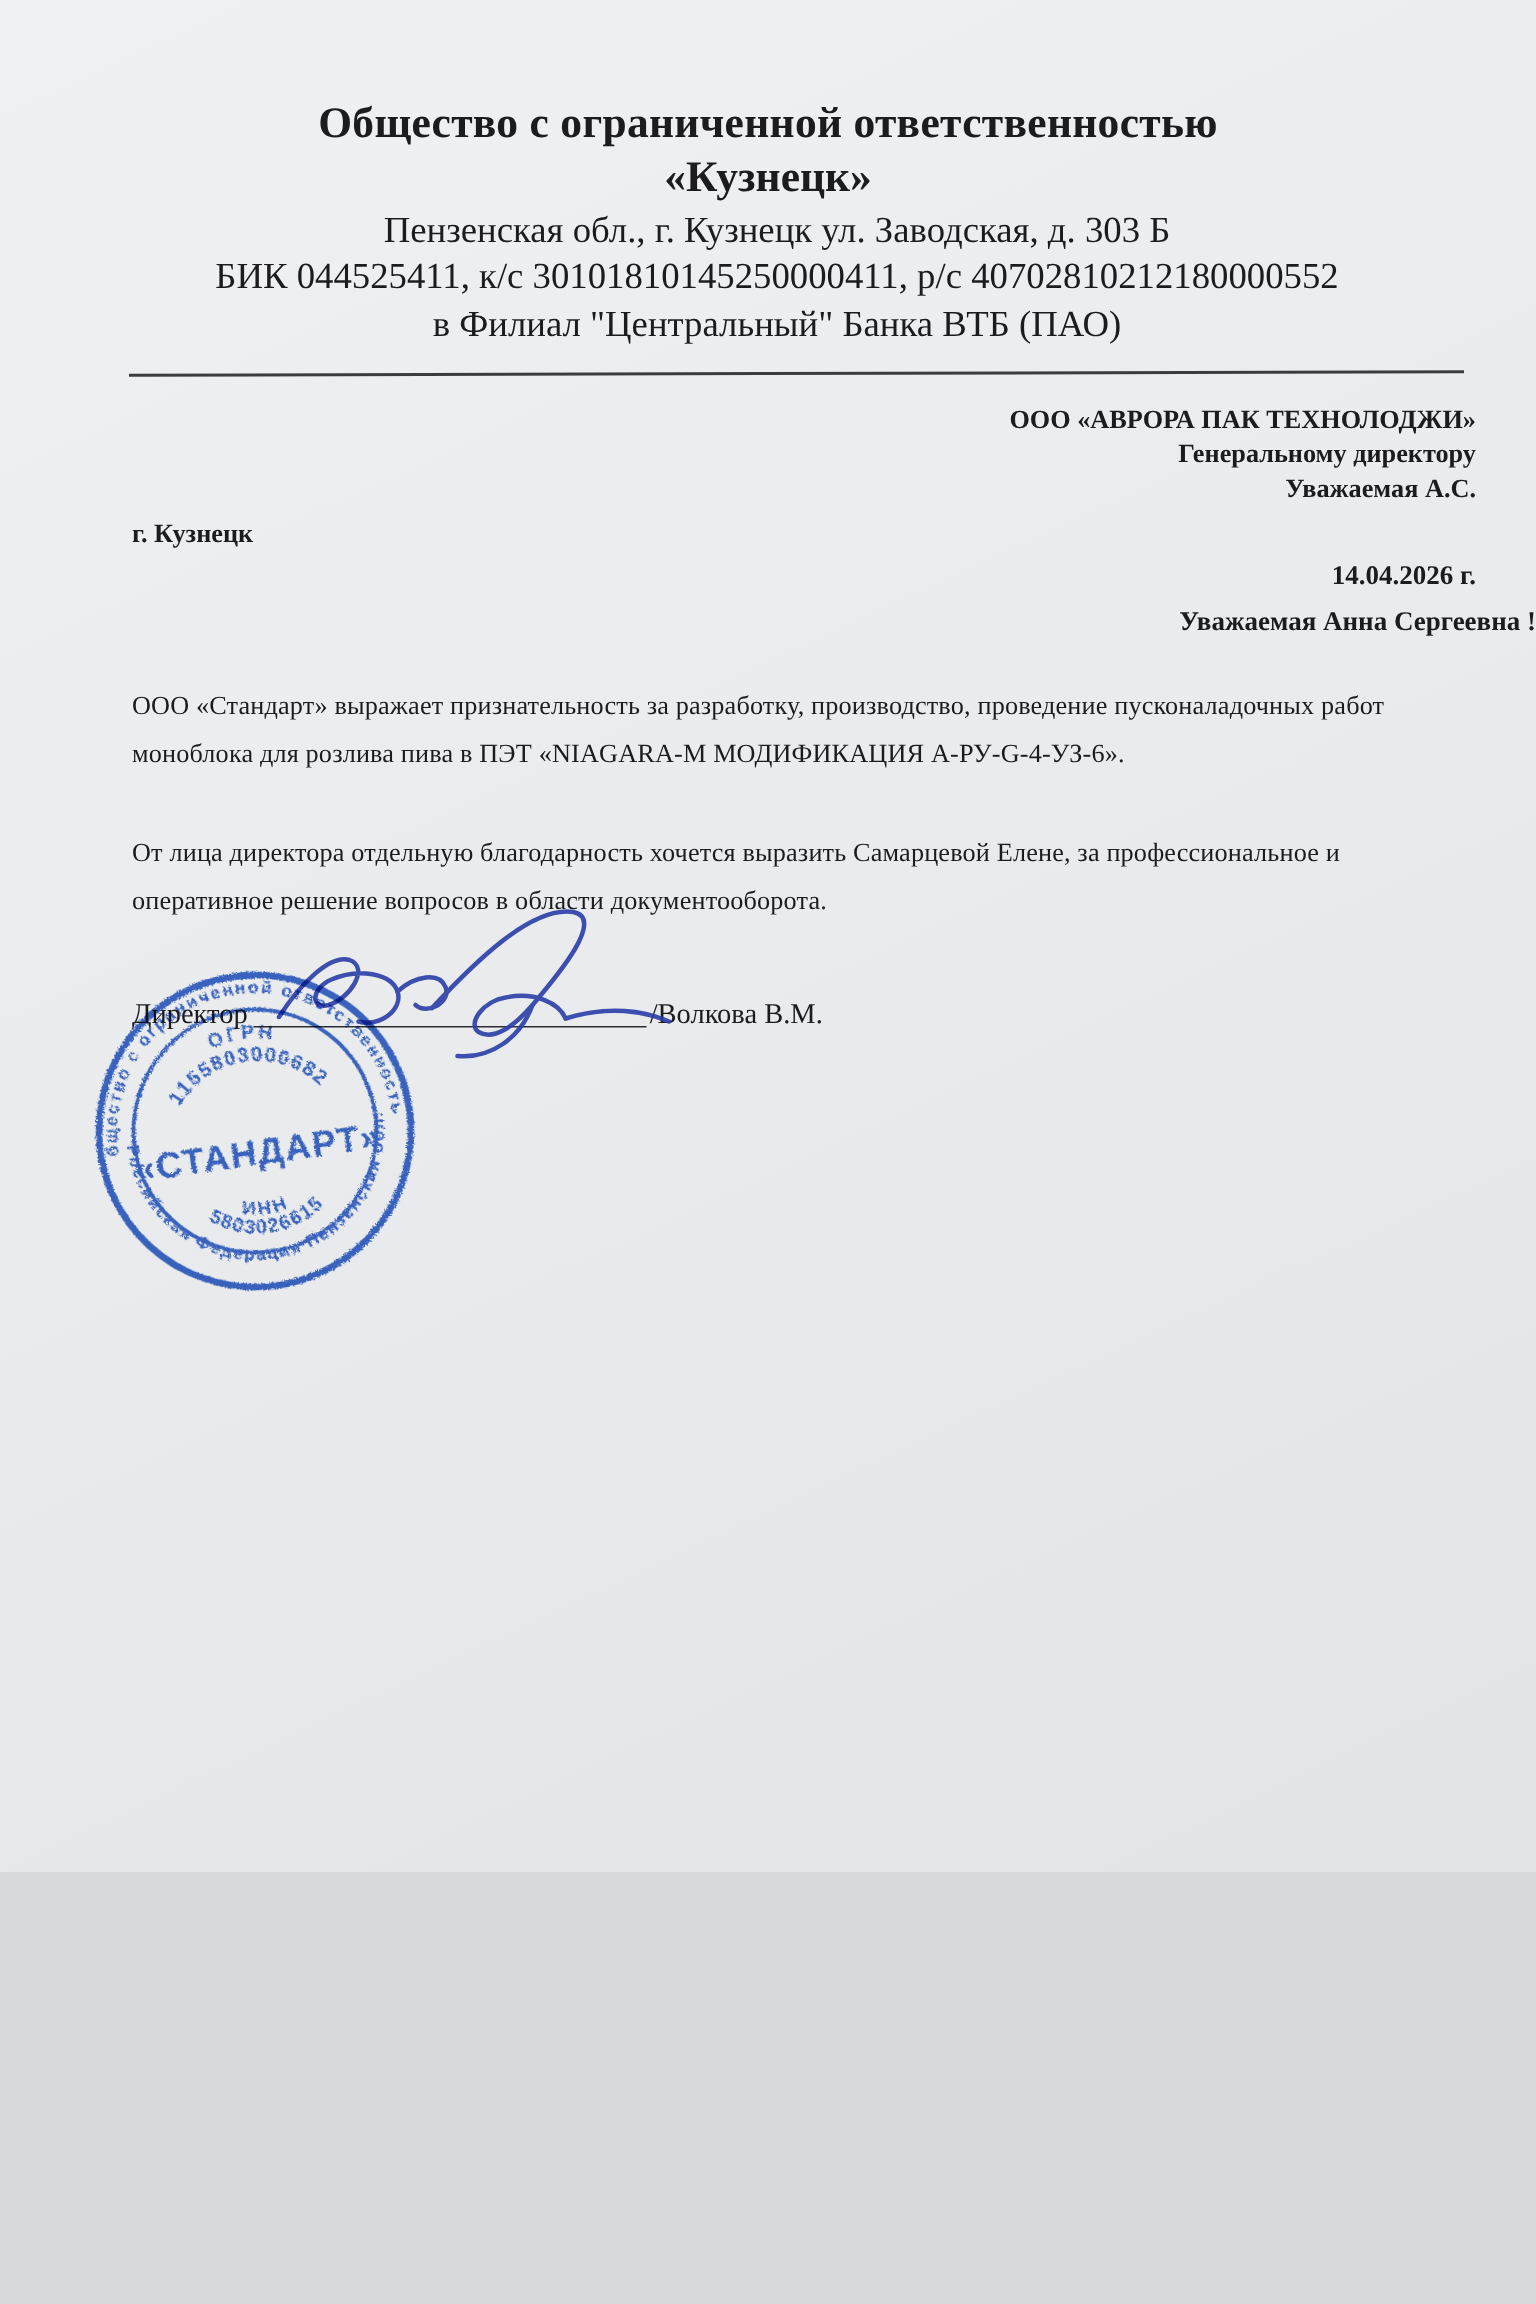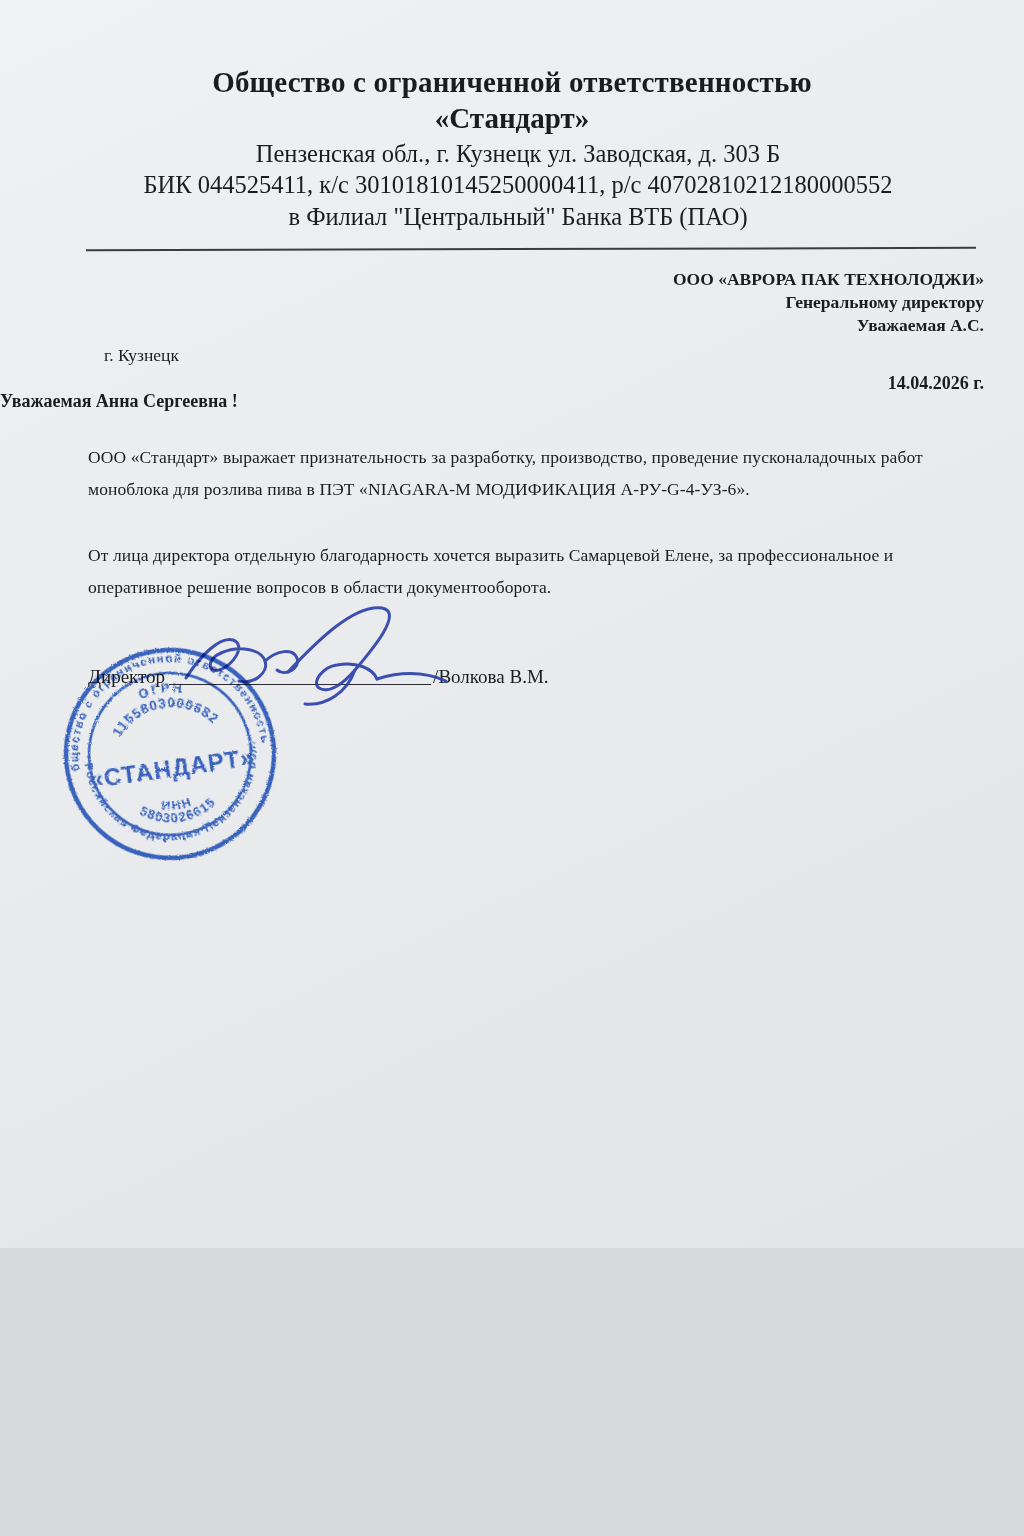--- a/index.html
+++ b/index.html
@@ -47,7 +47,7 @@
 
   <div class="header">
     <div class="org-type">Общество с ограниченной ответственностью</div>
-    <div class="org-name">«Стандарт»</div>
+    <div class="org-name">«Кузнецк»</div>
     <div class="hline">Пензенская обл., г. Кузнецк ул. Заводская, д. 303 Б</div>
     <div class="hline">БИК 044525411, к/с 30101810145250000411, р/с 40702810212180000552</div>
     <div class="hline">в Филиал "Центральный" Банка ВТБ (ПАО)</div>

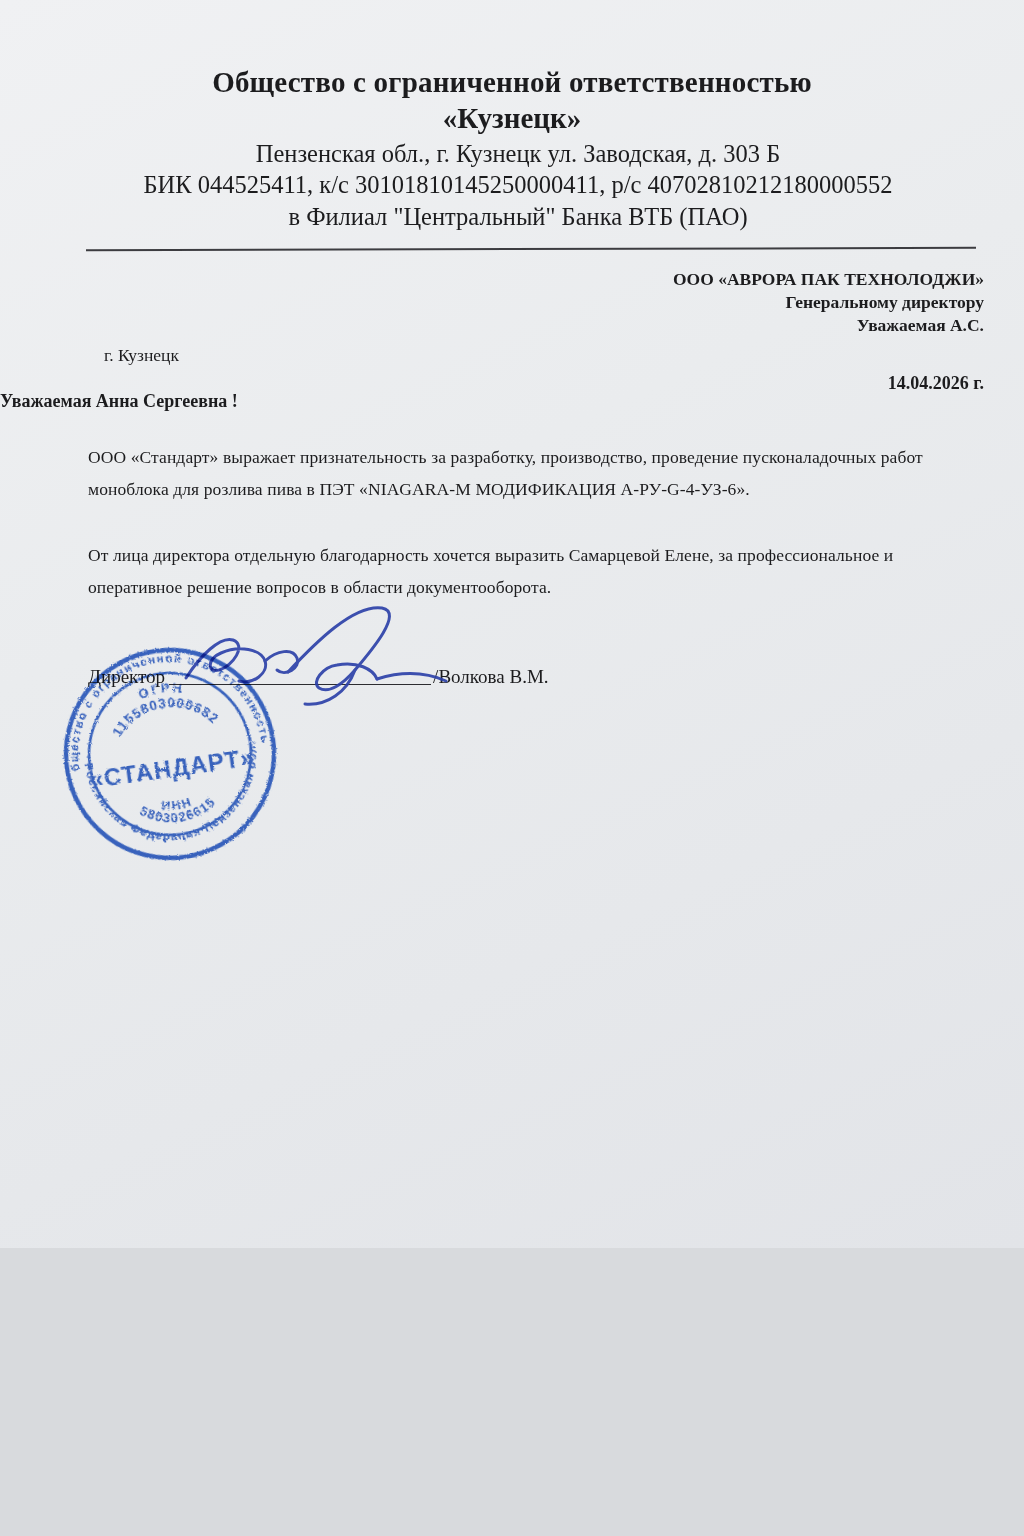--- a/index.html
+++ b/index.html
@@ -27,7 +27,7 @@
     font-size:17.5px; font-weight:bold; line-height:1.32;
   }
   .meta-row{ position:relative; margin:8px 40px 0 88px; height:46px;}
-  .city{ position:absolute; left:16px; top:0; font-size:17.5px; font-weight:normal;}
+  .city{ position:absolute; left:0; top:0; font-size:17.5px; font-weight:bold;}
   .date{ position:absolute; right:0; top:28px; font-size:18px; font-weight:bold;}
   .salutation{ text-align:left; font-size:18px; font-weight:bold; margin-top:0;}
   .body-text{ margin:30px 56px 0 88px; }

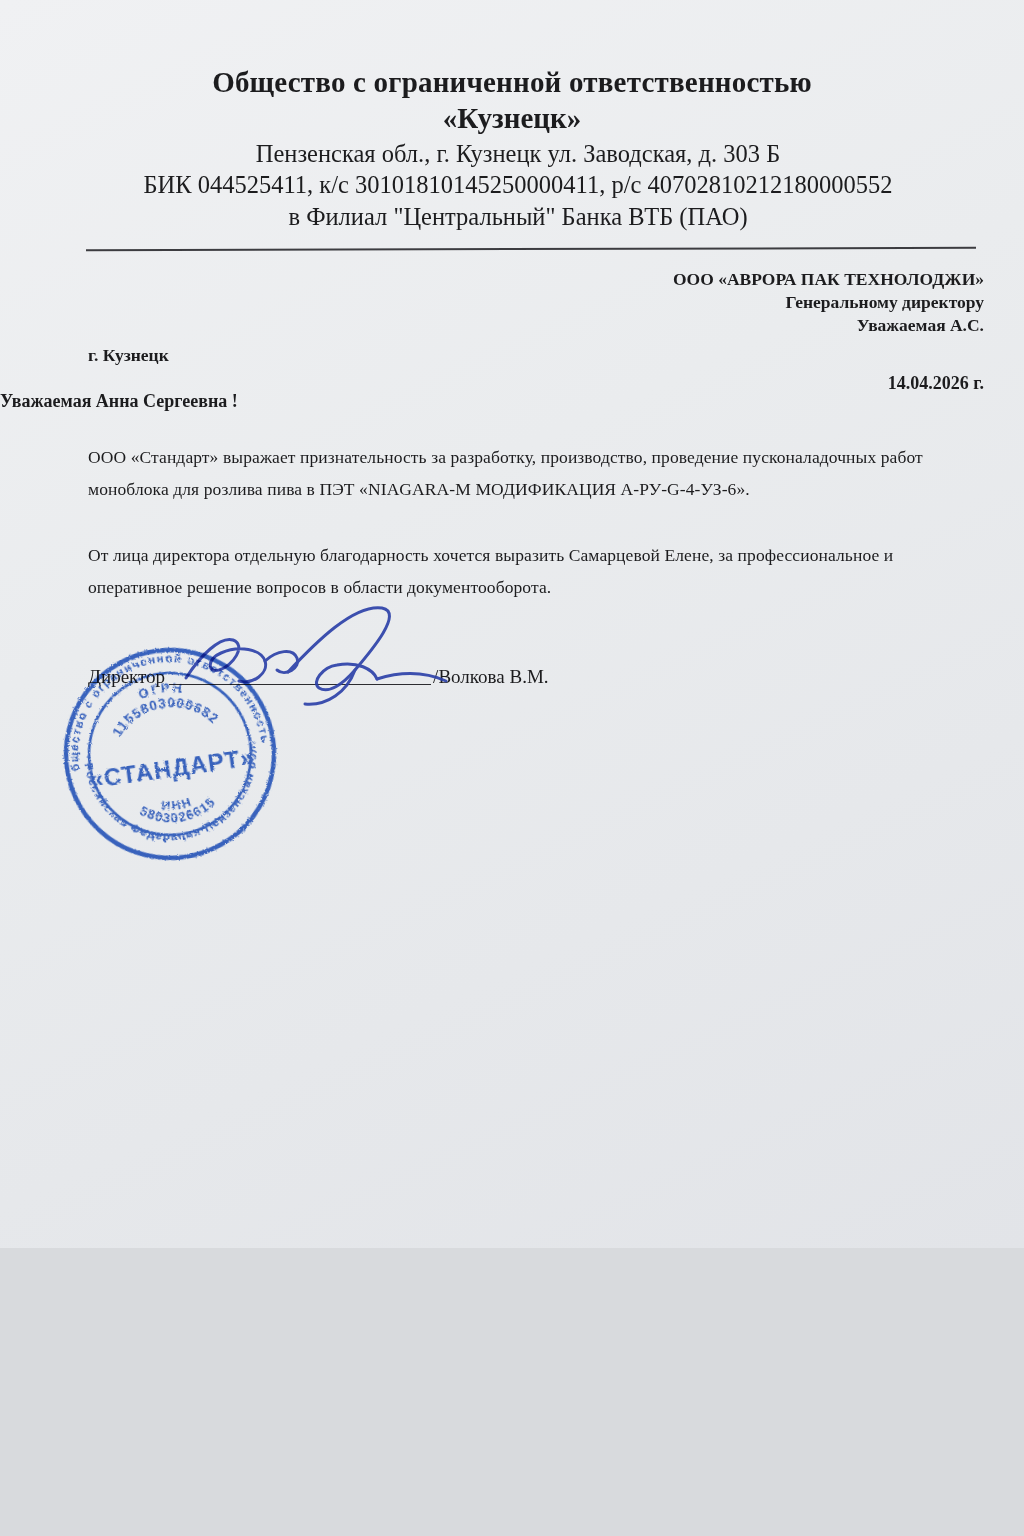--- a/index.html
+++ b/index.html
@@ -29,7 +29,7 @@
   .meta-row{ position:relative; margin:8px 40px 0 88px; height:46px;}
   .city{ position:absolute; left:0; top:0; font-size:17.5px; font-weight:bold;}
   .date{ position:absolute; right:0; top:28px; font-size:18px; font-weight:bold;}
-  .salutation{ text-align:left; font-size:18px; font-weight:bold; margin-top:0;}
+  .salutation{ text-align:right; font-size:18px; font-weight:bold; margin-top:13px;}
   .body-text{ margin:30px 56px 0 88px; }
   .body-text p{ margin:0 0 34px 0; font-size:17.5px; line-height:1.82; letter-spacing:.1px;}
   

